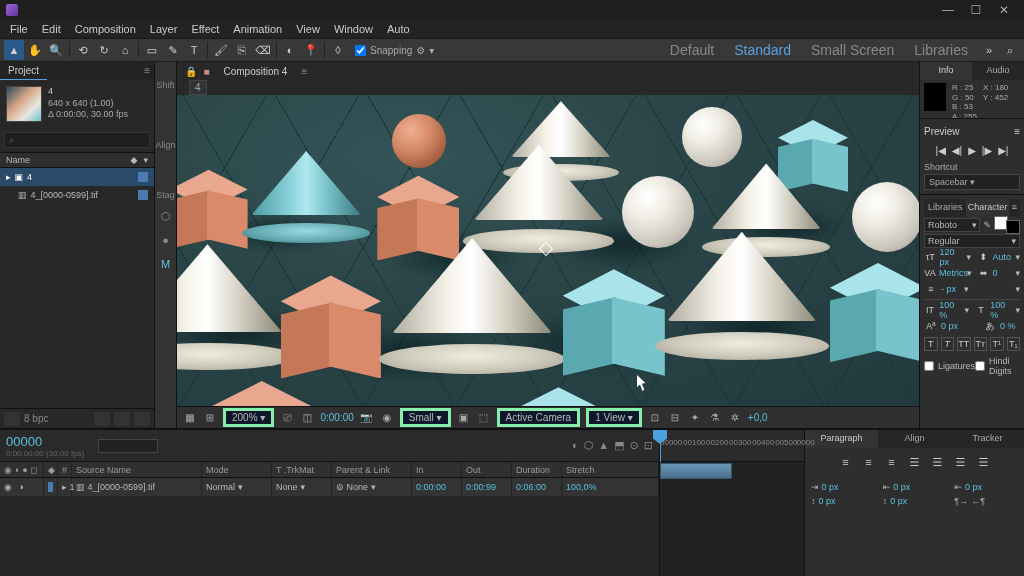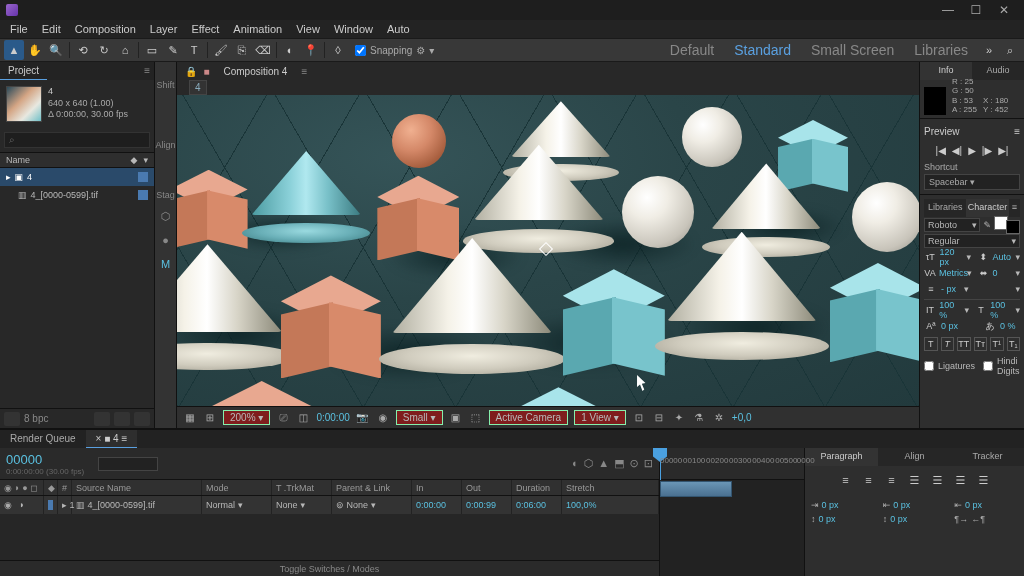--- a/index.html
+++ b/index.html
@@ -82,7 +82,7 @@
   .rtabs{height:18px;display:flex;background:#262626}
   .rtab{flex:1;text-align:center;padding:3px 0;color:#aaa;cursor:pointer}
   .rtab.active{background:#333;color:#ccc}
-  .infobox{height:38px;padding:3px 4px;display:flex;gap:6px;align-items:flex-end}
+  .infobox{height:38px;padding:3px 4px;display:flex;gap:6px;align-items:flex-start}
   .sw{width:22px;height:28px;background:linear-gradient(#000,#000)}
   .infovals{font-size:8px;line-height:1.2;color:#aaa}
   .psect{border-top:1px solid #111;padding:4px}

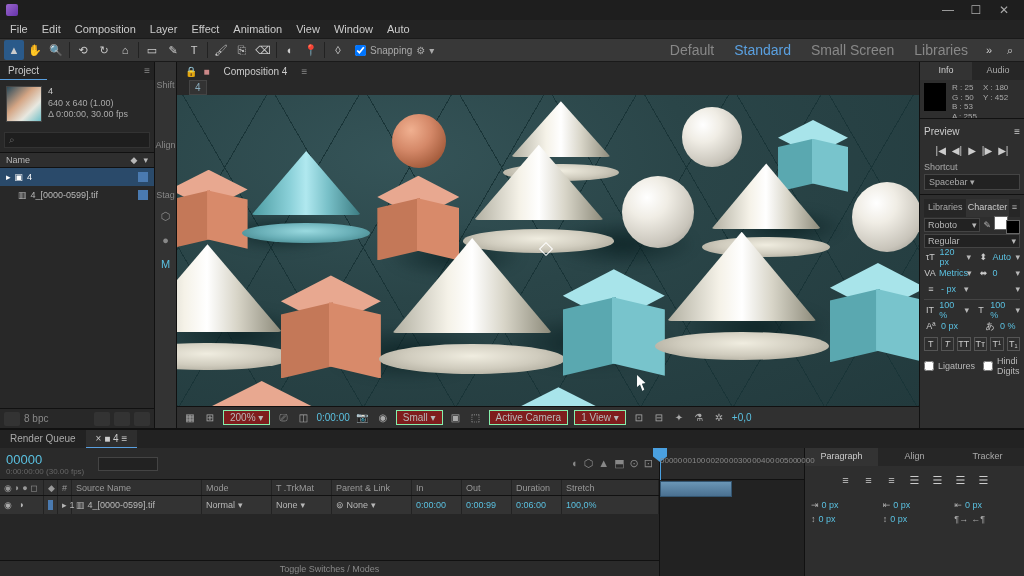--- a/index.html
+++ b/index.html
@@ -481,7 +481,7 @@
         <span>T¹</span>
         <span>T₁</span>
       </div>
-      <div style="display:flex;gap:8px">
+      <div style="display:flex;">
         <div class="chk">
             <input type="checkbox" style="">
             <span>Ligatures</span>

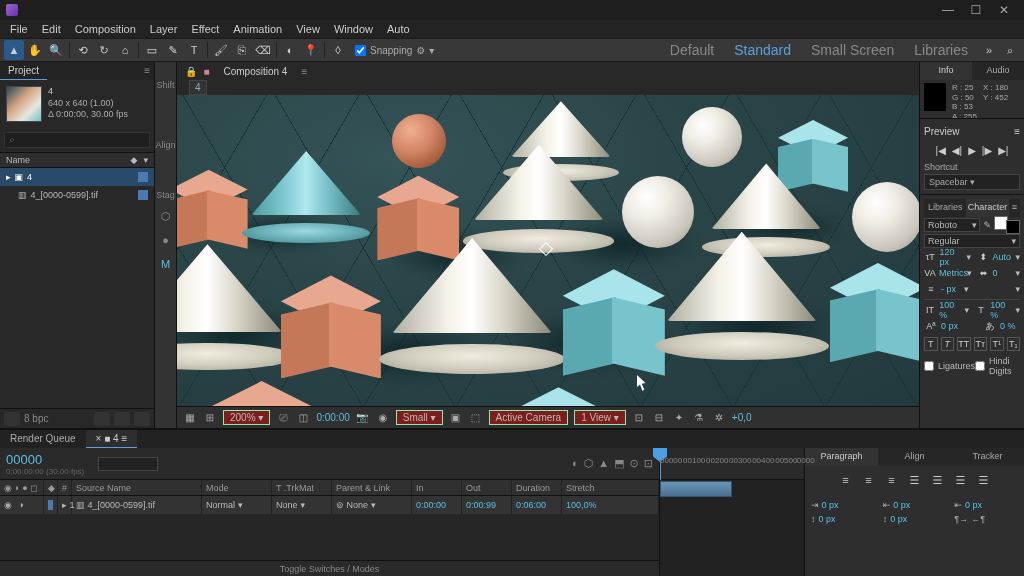--- a/index.html
+++ b/index.html
@@ -74,7 +74,7 @@
   .anchor{position:absolute;width:10px;height:10px;border:1px solid #fff;transform:rotate(45deg)}
   .cursor{position:absolute;width:12px;height:16px;background:#fff;clip-path:polygon(0% 0%,0% 75%,25% 60%,45% 100%,60% 92%,40% 55%,70% 50%)}
   .vfoot{height:22px;background:#303030;display:flex;align-items:center;padding:0 6px;gap:6px;font-size:10px;border-top:1px solid #111}
-  .vfoot .sel{background:#7f1d1d;padding:1px 6px;border:1px solid #86efac;cursor:pointer}
+  .vfoot .sel{background:#0f172a;padding:1px 6px;border:3px solid #86efac;cursor:pointer}
   .vfoot .ic{width:14px;color:#aaa;text-align:center;cursor:pointer}
   .cyan{color:#5ac0e0}
   

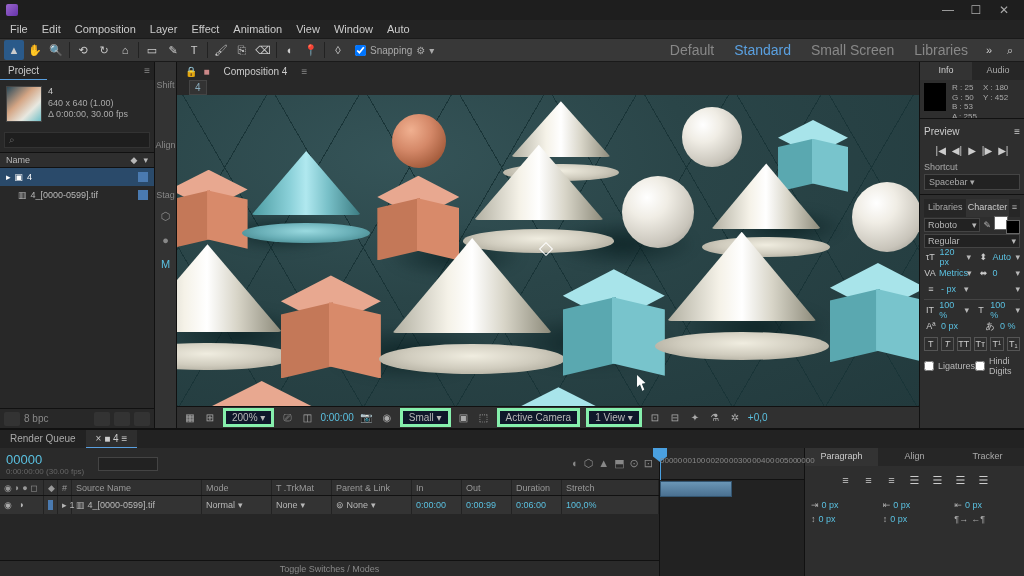--- a/index.html
+++ b/index.html
@@ -496,10 +496,6 @@
 </div>
 
 <div class="timeline">
-  <div class="ttabs">
-    <div class="ttab">Render Queue</div>
-    <div class="ttab active mark">× ■ <span>4</span> ≡</div>
-  </div>
   <div class="tcontent">
     <div class="tleft">
       <div class="thead">

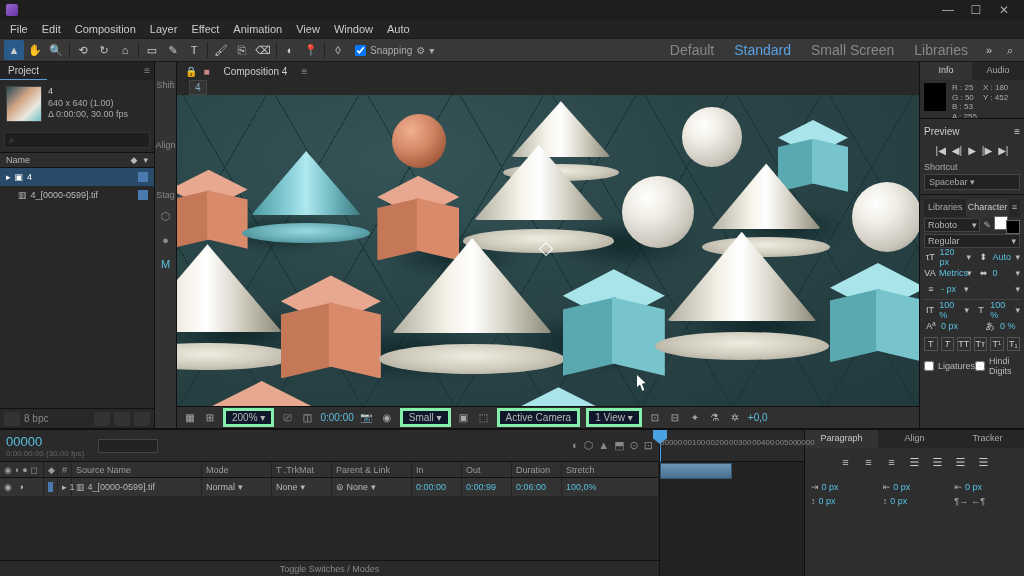--- a/index.html
+++ b/index.html
@@ -547,7 +547,6 @@
         <div class="cell cyan" style="width:50px">0:06:00</div>
         <div class="cell cyan" style="flex:1">100,0%</div>
       </div>
-      <div class="tfoot">Toggle Switches / Modes</div>
     </div>
     <div class="tright">
       <div class="truler-area">

